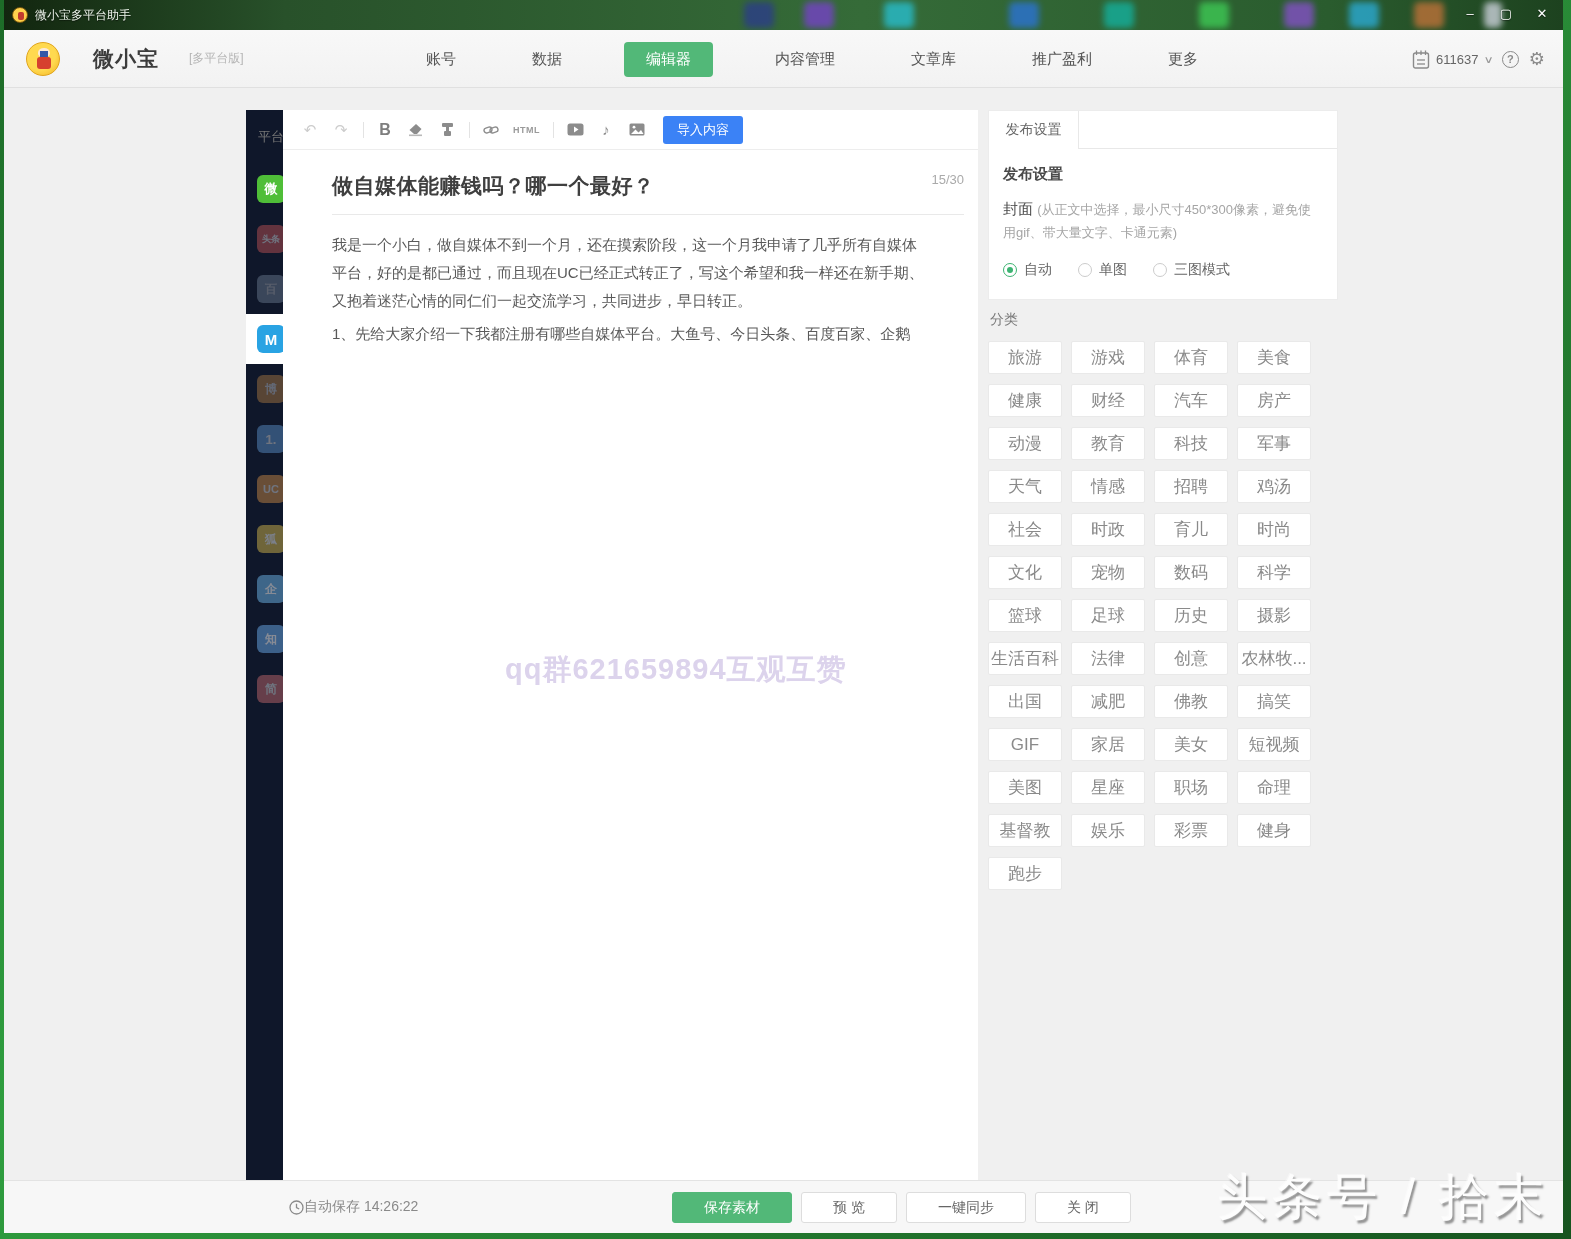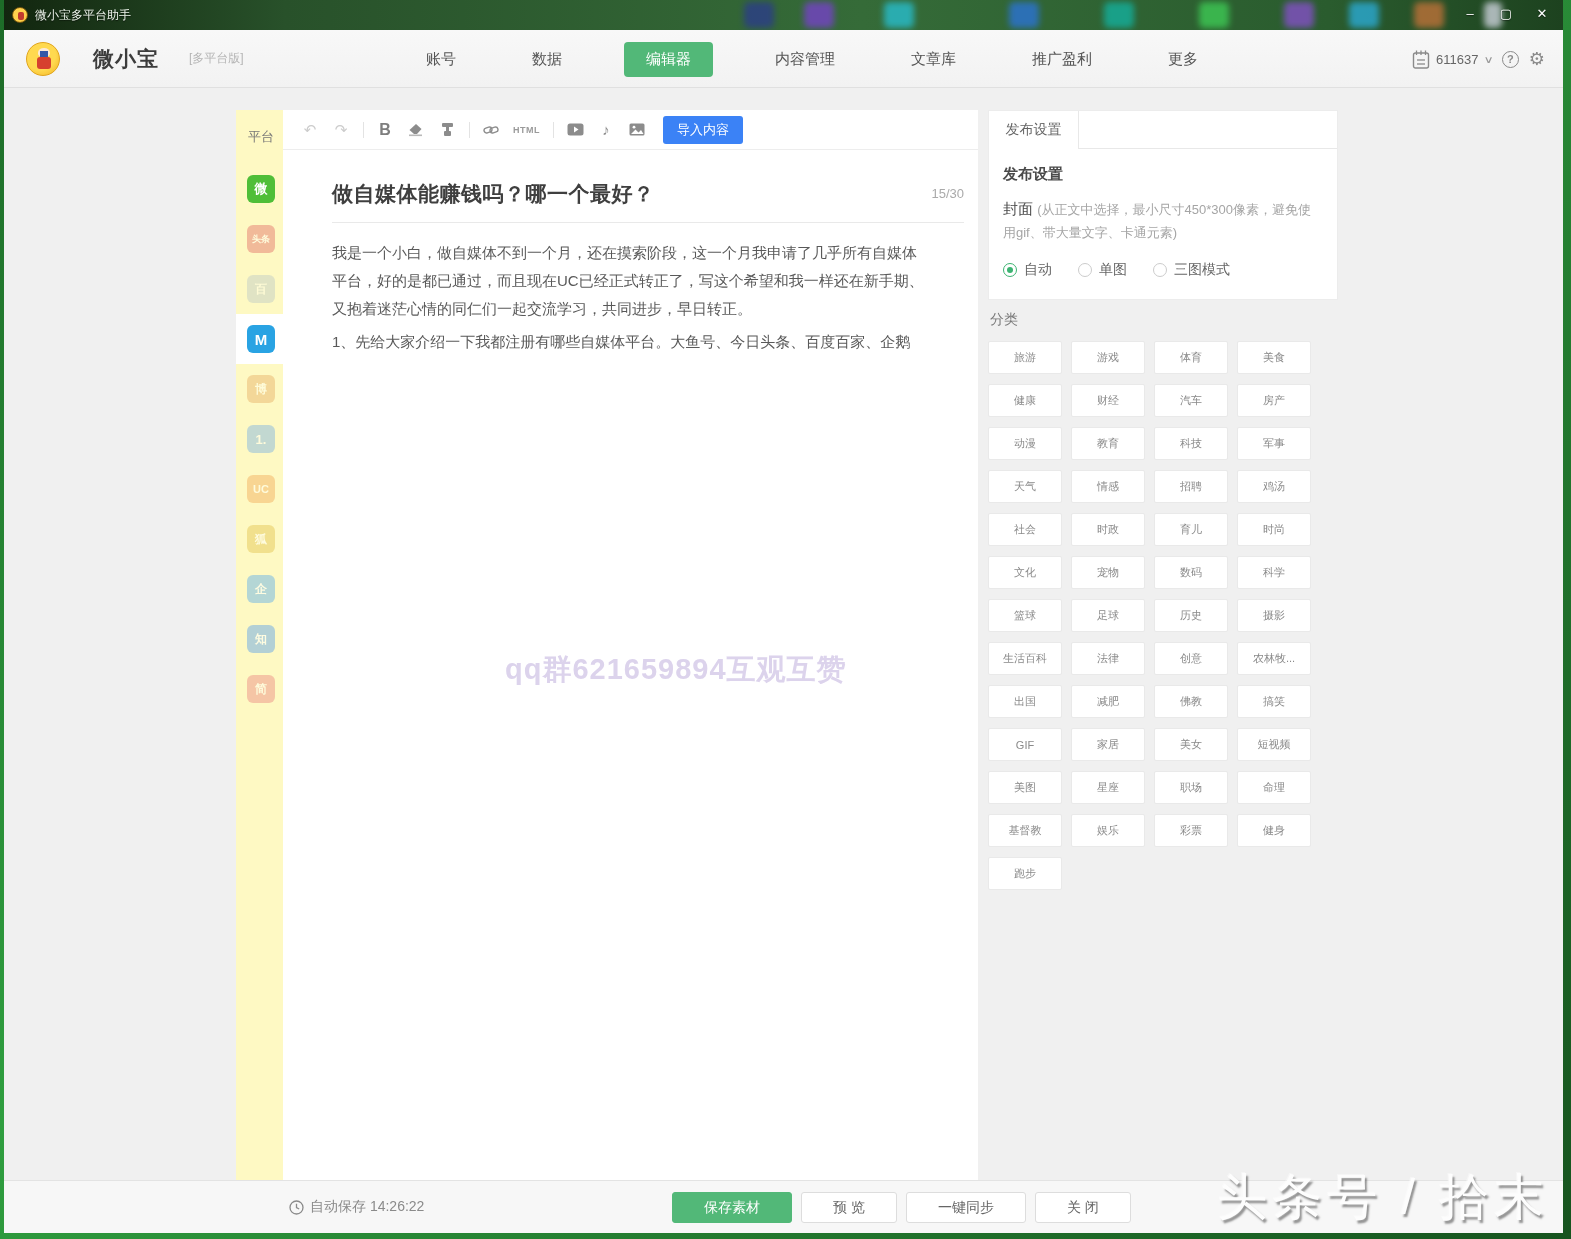--- a/index.html
+++ b/index.html
@@ -53,7 +53,7 @@
   .main { position:absolute; left:0; top:88px; right:0; bottom:53px; background:#f0f0f0; }
 
   
-  .sidebar { position:absolute; left:232px; top:22px; width:50px; bottom:0; background:#fef9c3; }
+  .sidebar { position:absolute; left:242px; top:22px; width:50px; bottom:0; background:#0f172a; }
   .sidebar-label { font-size:13px; color:#777; text-align:center; padding-top:18px; }
   .platforms { margin-top:18px; display:flex; flex-direction:column; }
   .platform-row { height:50px; display:flex; align-items:center; justify-content:center; cursor:default; }

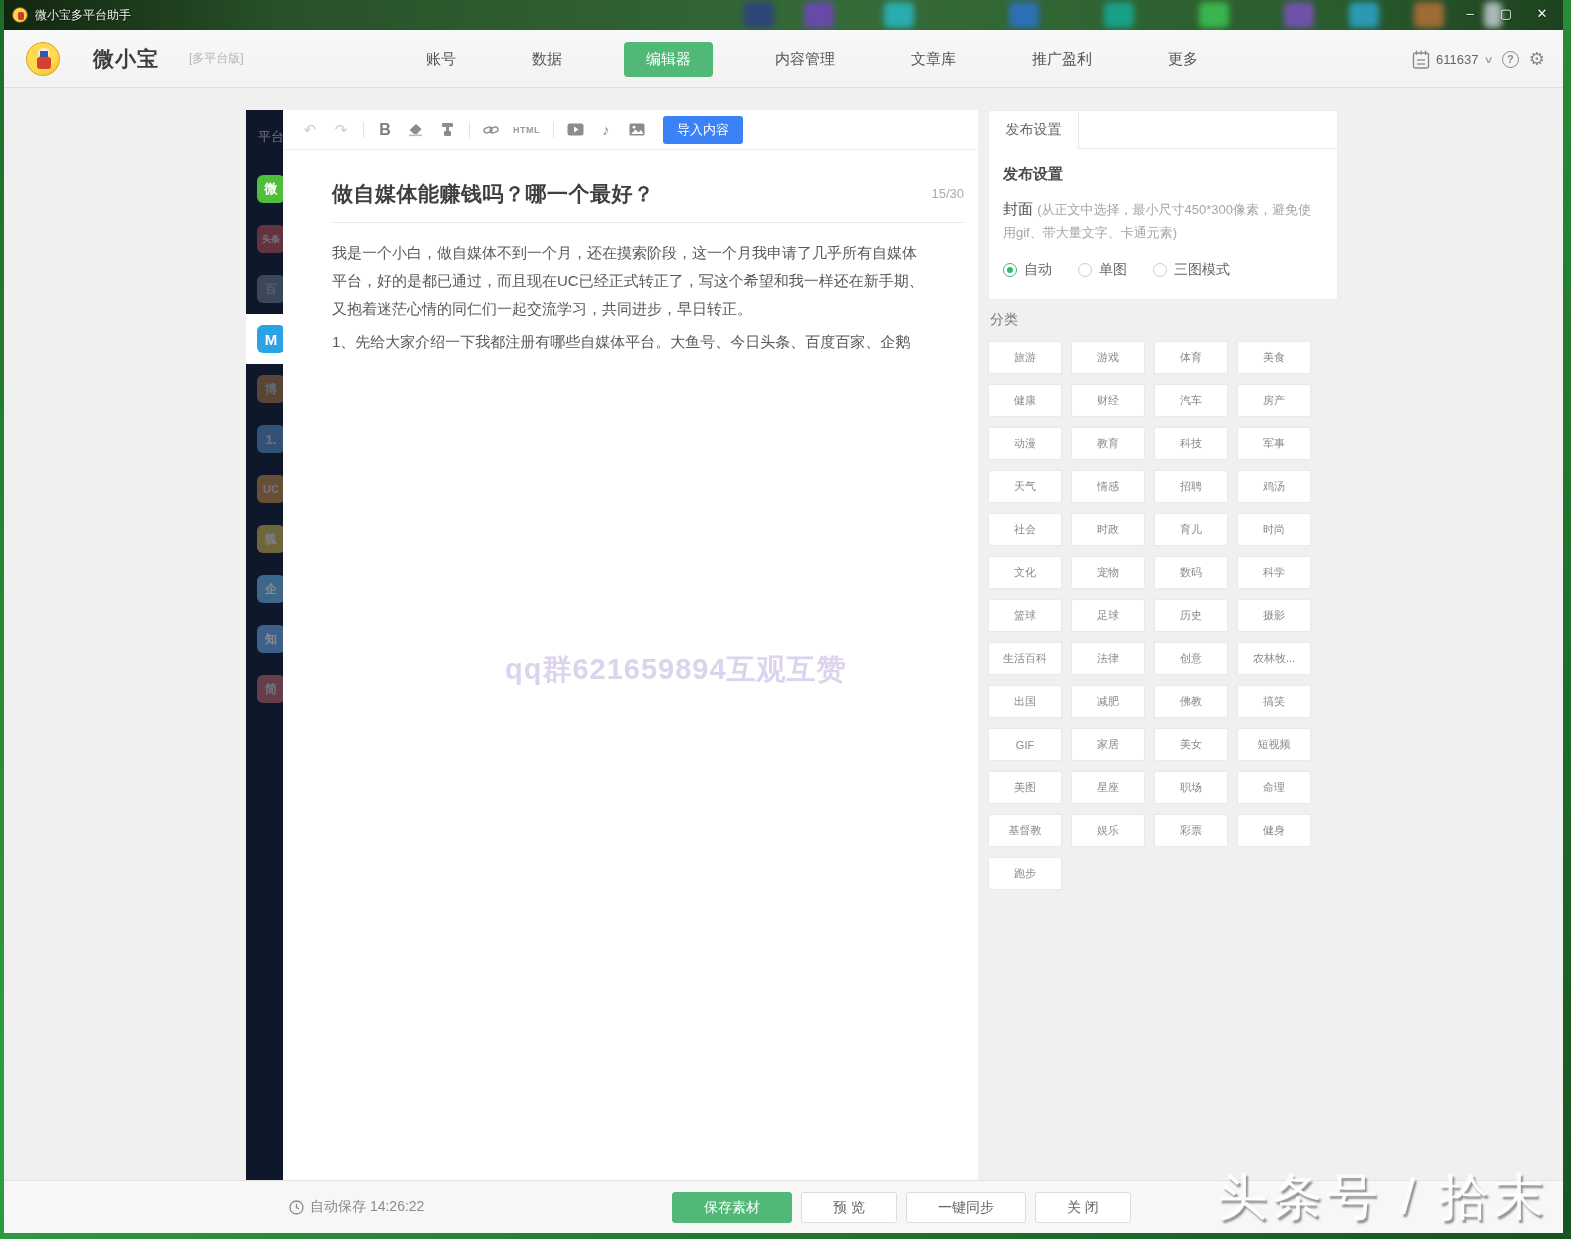--- a/index.html
+++ b/index.html
@@ -72,7 +72,7 @@
   .import-btn { margin-left:8px; background:#3b82f6; color:#fff; font-size:13px; padding:5px 14px; border-radius:3px; cursor:default; }
 
   .editor-body { padding:0 14px 0 49px; }
-  .title-row { display:flex; align-items:center; margin-top:30px; }
+  .title-row { display:flex; align-items:flex-start; margin-top:22px; }
   .doc-title { font-size:21px; font-weight:bold; color:#3f3f3f; flex:1; letter-spacing:.5px; }
   .title-counter { font-size:13px; color:#aaa; padding-bottom:2px; }
   .title-divider { border-bottom:1px solid #e9e9e9; margin-top:14px; }

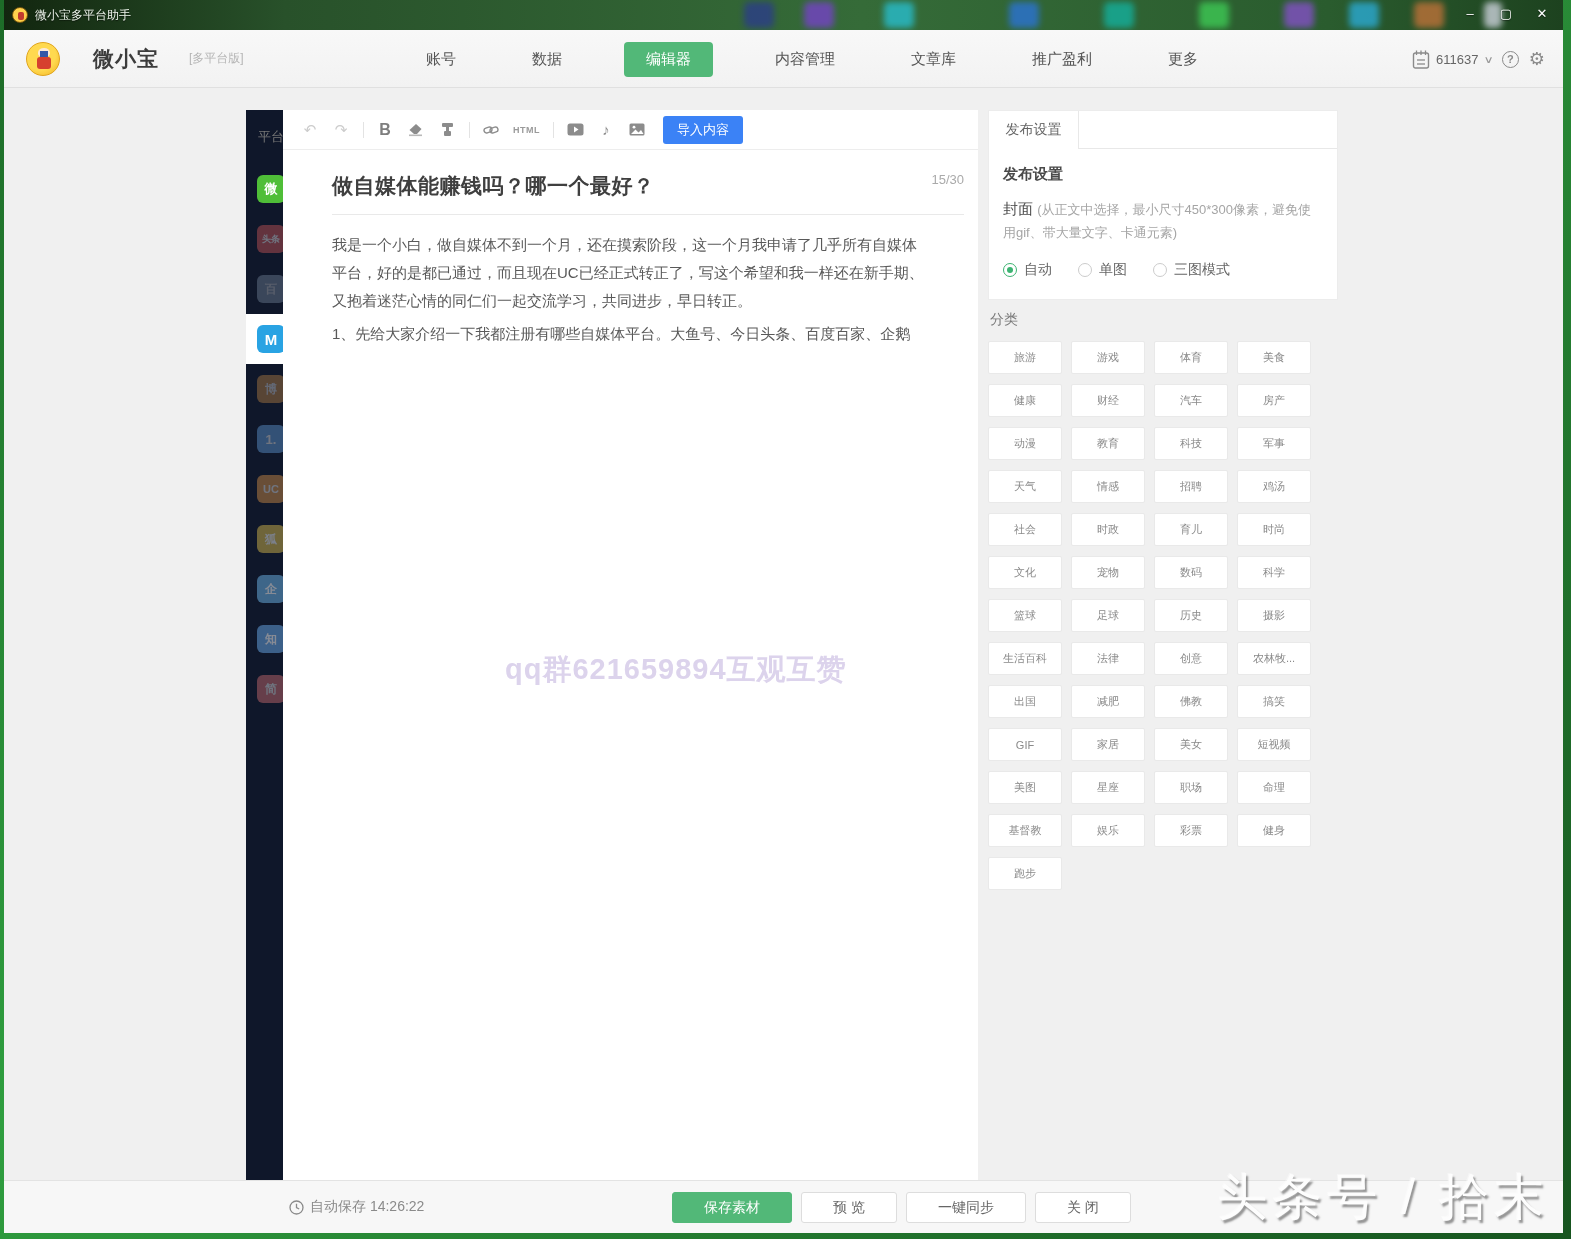--- a/index.html
+++ b/index.html
@@ -101,7 +101,7 @@
   .category-section { margin-top:11px; }
   .category-label { font-size:14px; color:#777; margin-left:2px; }
   .category-grid { margin-top:12px; display:grid; grid-template-columns:repeat(4,74px); gap:10px 9px; }
-  .cat-btn { height:33px; background:#fff; border:1px solid #e9e9e9; border-radius:2px; font-size:11px; color:#8a8a8a; display:flex; align-items:center; justify-content:center; cursor:default; white-space:nowrap; overflow:hidden; }
+  .cat-btn { height:33px; background:#fff; border:1px solid #e9e9e9; border-radius:2px; font-size:17px; color:#8a8a8a; display:flex; align-items:center; justify-content:center; cursor:default; white-space:nowrap; overflow:hidden; }
 
   
   .footer { position:absolute; left:0; right:0; bottom:0; height:53px; background:#f7f7f7; border-top:1px solid #e3e3e3; }

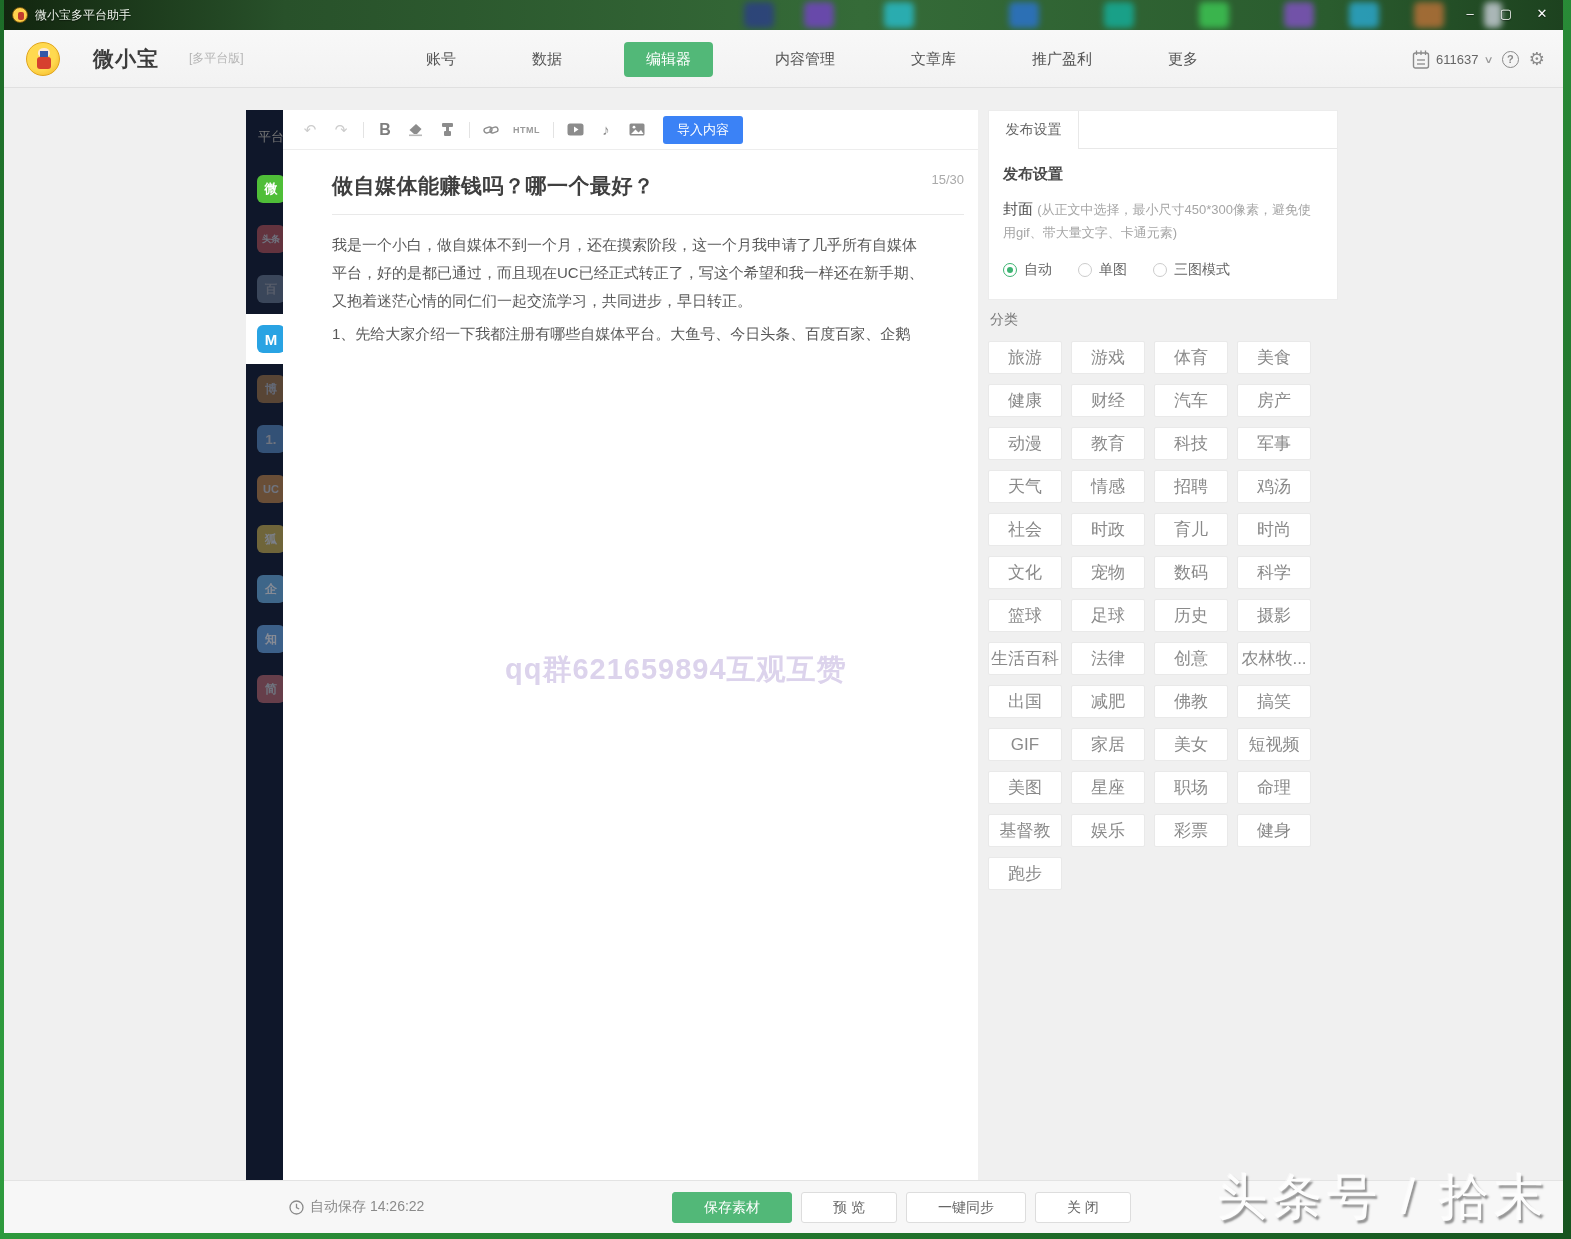--- a/index.html
+++ b/index.html
@@ -105,7 +105,7 @@
 
   
   .footer { position:absolute; left:0; right:0; bottom:0; height:53px; background:#f7f7f7; border-top:1px solid #e3e3e3; }
-  .autosave { position:absolute; left:285px; top:17px; display:flex; align-items:center; gap:6px; font-size:14px; color:#8a8a8a; }
+  .autosave { position:absolute; left:285px; top:17px; display:flex; align-items:center; font-size:14px; color:#8a8a8a; }
   .footer-btns { position:absolute; left:668px; top:11px; display:flex; gap:9px; }
   .f-btn { height:31px; padding:0 31px; border:1px solid #ddd; border-radius:3px; background:#fff; font-size:14px; color:#666; display:flex; align-items:center; cursor:default; white-space:nowrap; }
   .f-btn.primary { background:#52b878; border-color:#52b878; color:#fff; }

